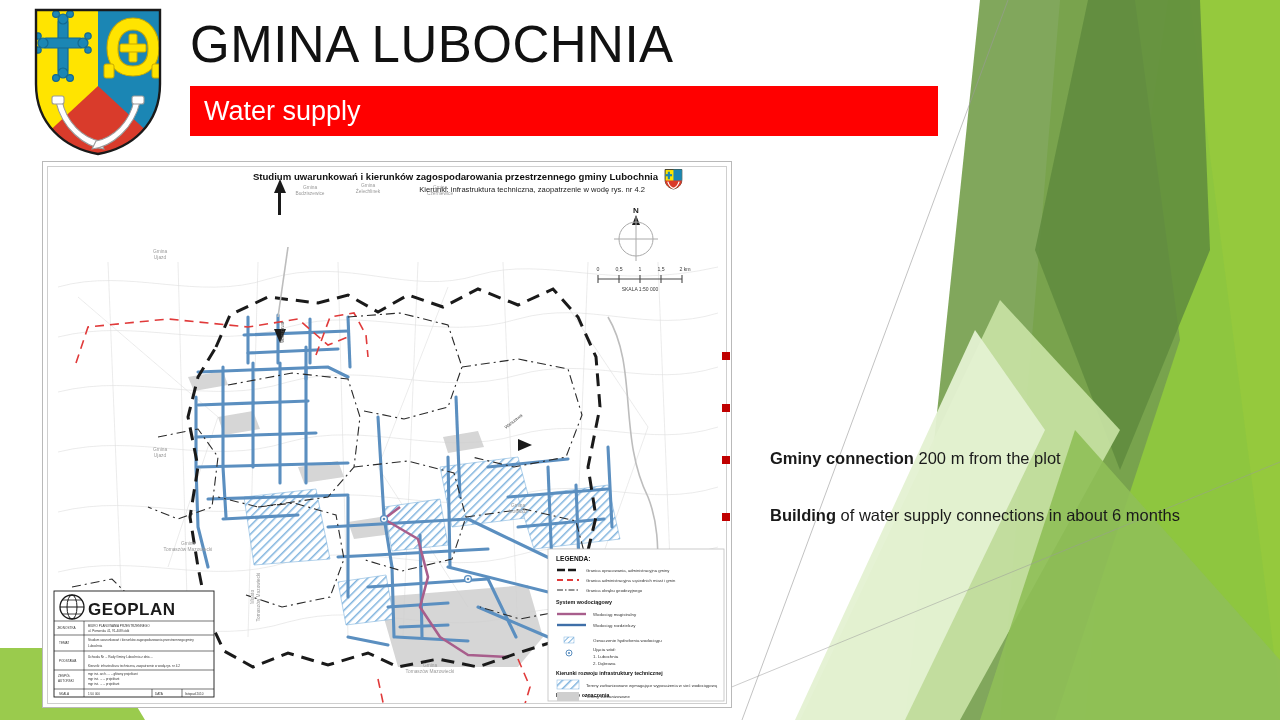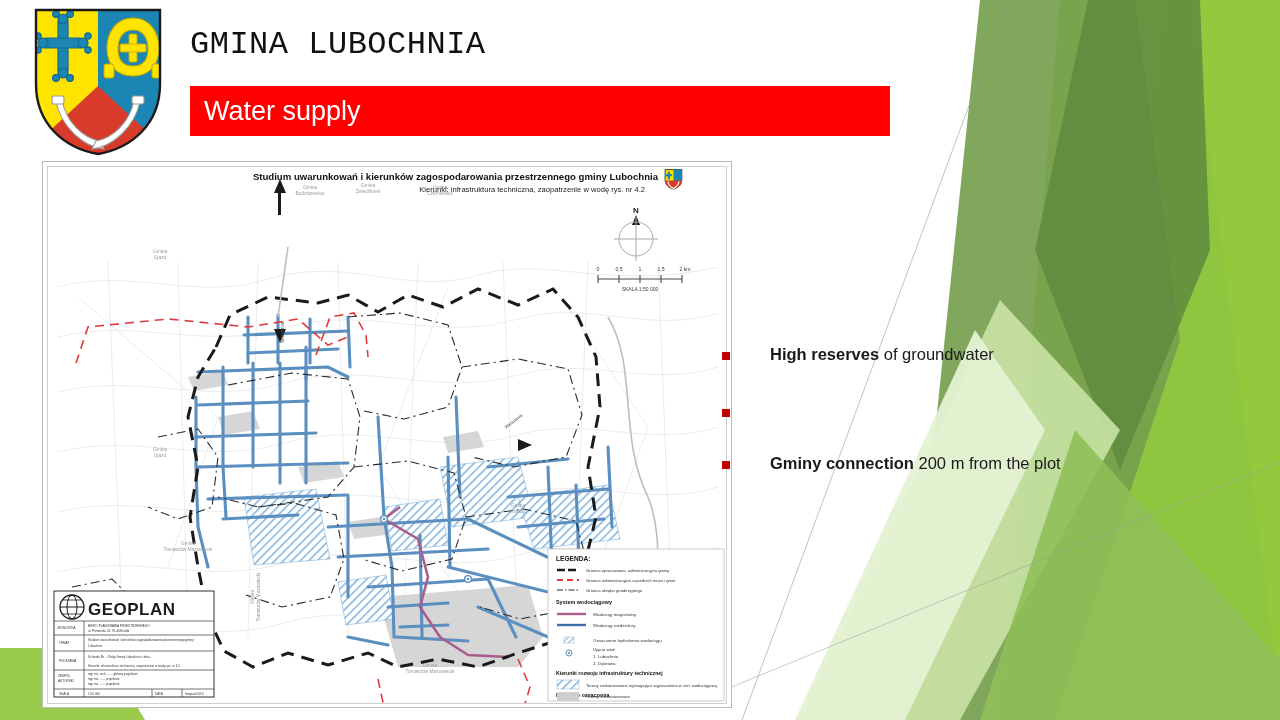--- a/index.html
+++ b/index.html
@@ -14,7 +14,7 @@
 
   
   #main-title{position:absolute;left:190px;top:22px;z-index:6;
-      font-family:Liberation Mono, monospace;font-size:32px;line-height:46px;
+      font-family:Liberation Sans, sans-serif;font-size:51px;line-height:46px;
       color:#111111;letter-spacing:.5px;white-space:nowrap;}
   #subtitle-bar{position:absolute;left:190px;top:86px;width:700px;height:50px;
       background:#FF0000;z-index:6;}

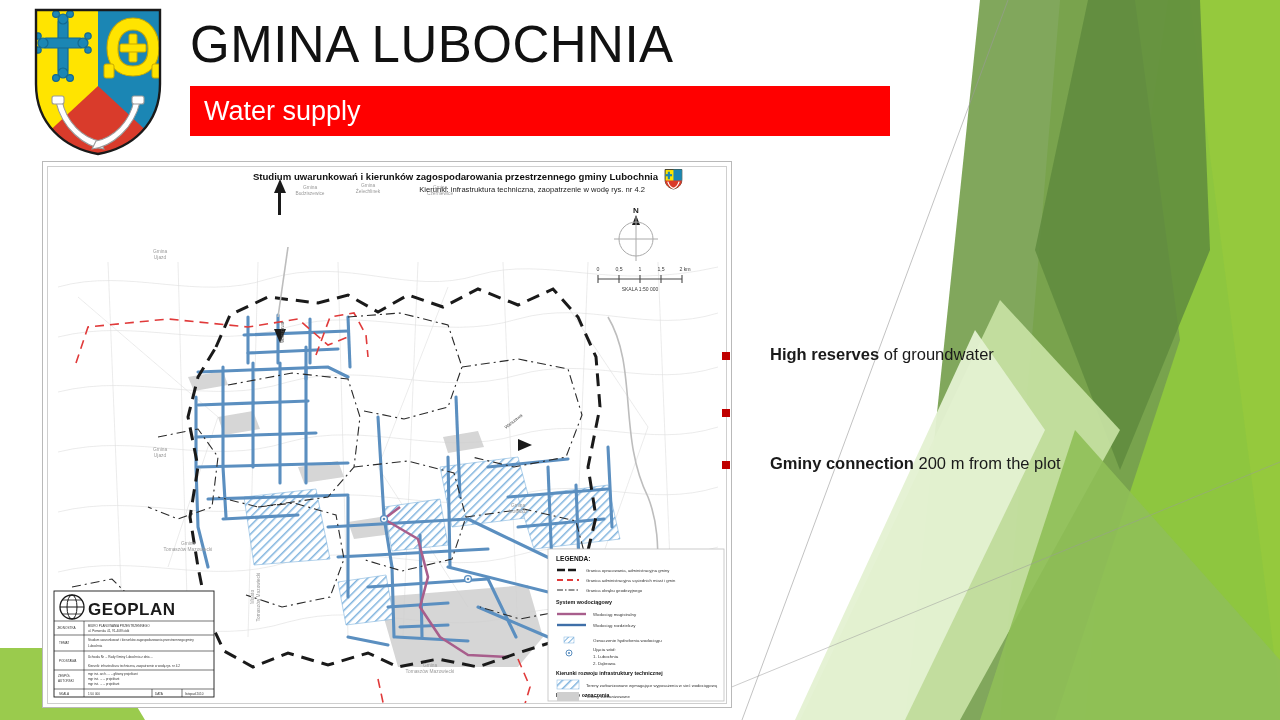--- a/index.html
+++ b/index.html
@@ -17,7 +17,7 @@
       font-family:Liberation Sans, sans-serif;font-size:51px;line-height:46px;
       color:#111111;letter-spacing:.5px;white-space:nowrap;}
   #subtitle-bar{position:absolute;left:190px;top:86px;width:700px;height:50px;
-      background:#FF0000;z-index:6;}
+      background:#FF0000;z-index:6;padding-left:48px;}
   #subtitle-text{position:absolute;left:14px;top:8px;font-size:27px;line-height:34px;
       color:#ffffff;font-family:"Liberation Sans",sans-serif;white-space:nowrap;}
 

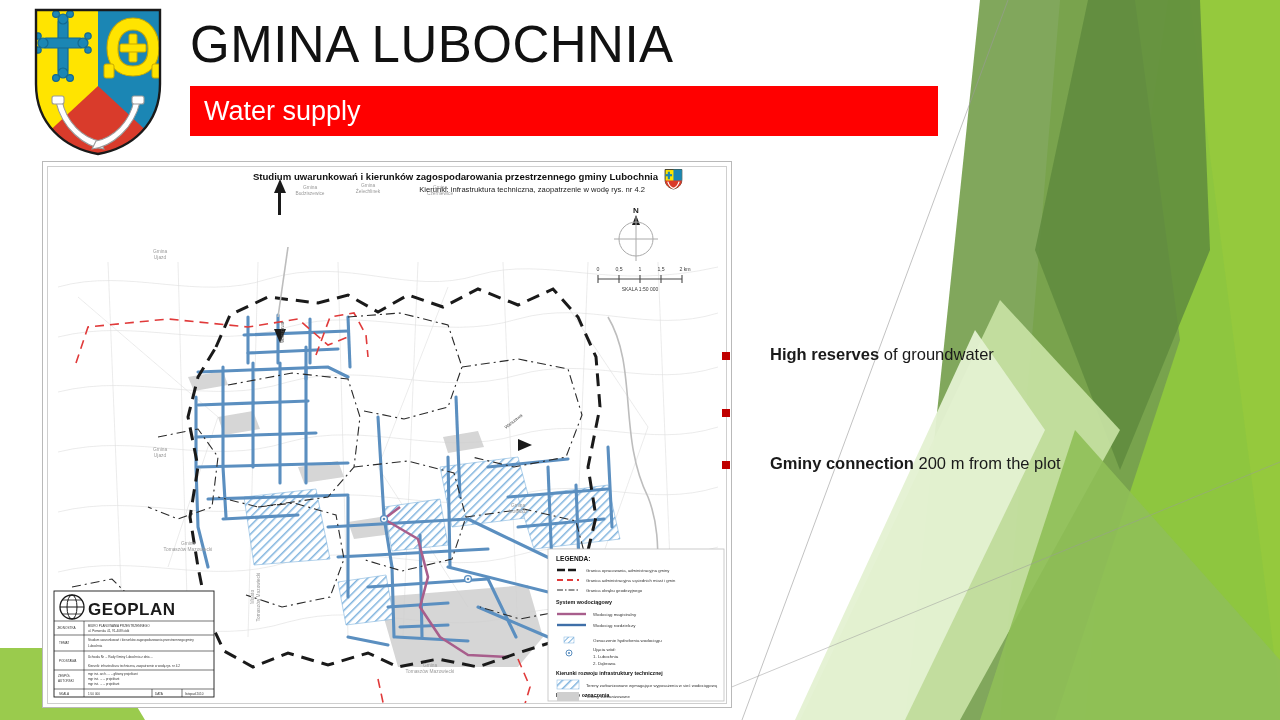--- a/index.html
+++ b/index.html
@@ -436,9 +436,6 @@
 
   <div class="bullet-row">
     <span class="bullet-mark"></span>
-    <span class="bullet-text">
-      <b>High reserves</b><span> of groundwater</span>
-    </span>
   </div>
 
   <div class="bullet-row">

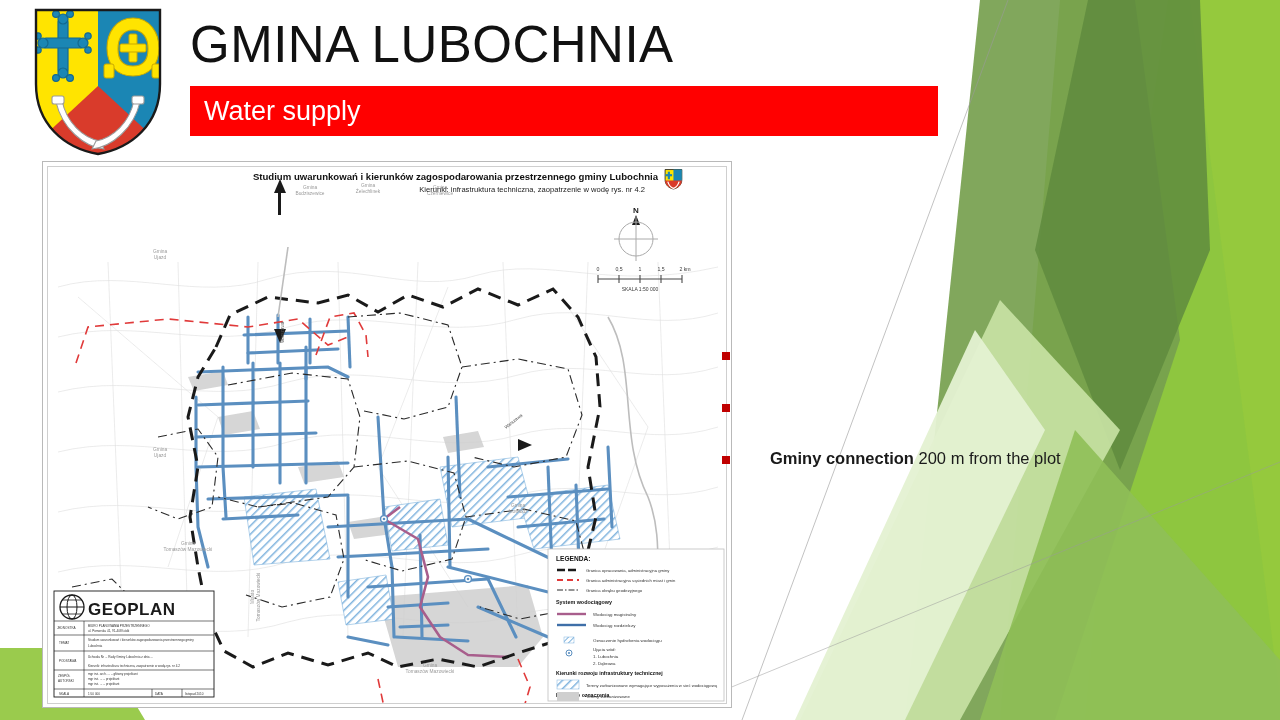--- a/index.html
+++ b/index.html
@@ -449,6 +449,12 @@
     </span>
   </div>
 
+  <div class="bullet-row">
+    <span class="bullet-mark"></span>
+    <span class="bullet-text">
+      <b>Building</b><span> of water supply connections in about 6 months</span>
+    </span>
+  </div>
 
 </div>
 

